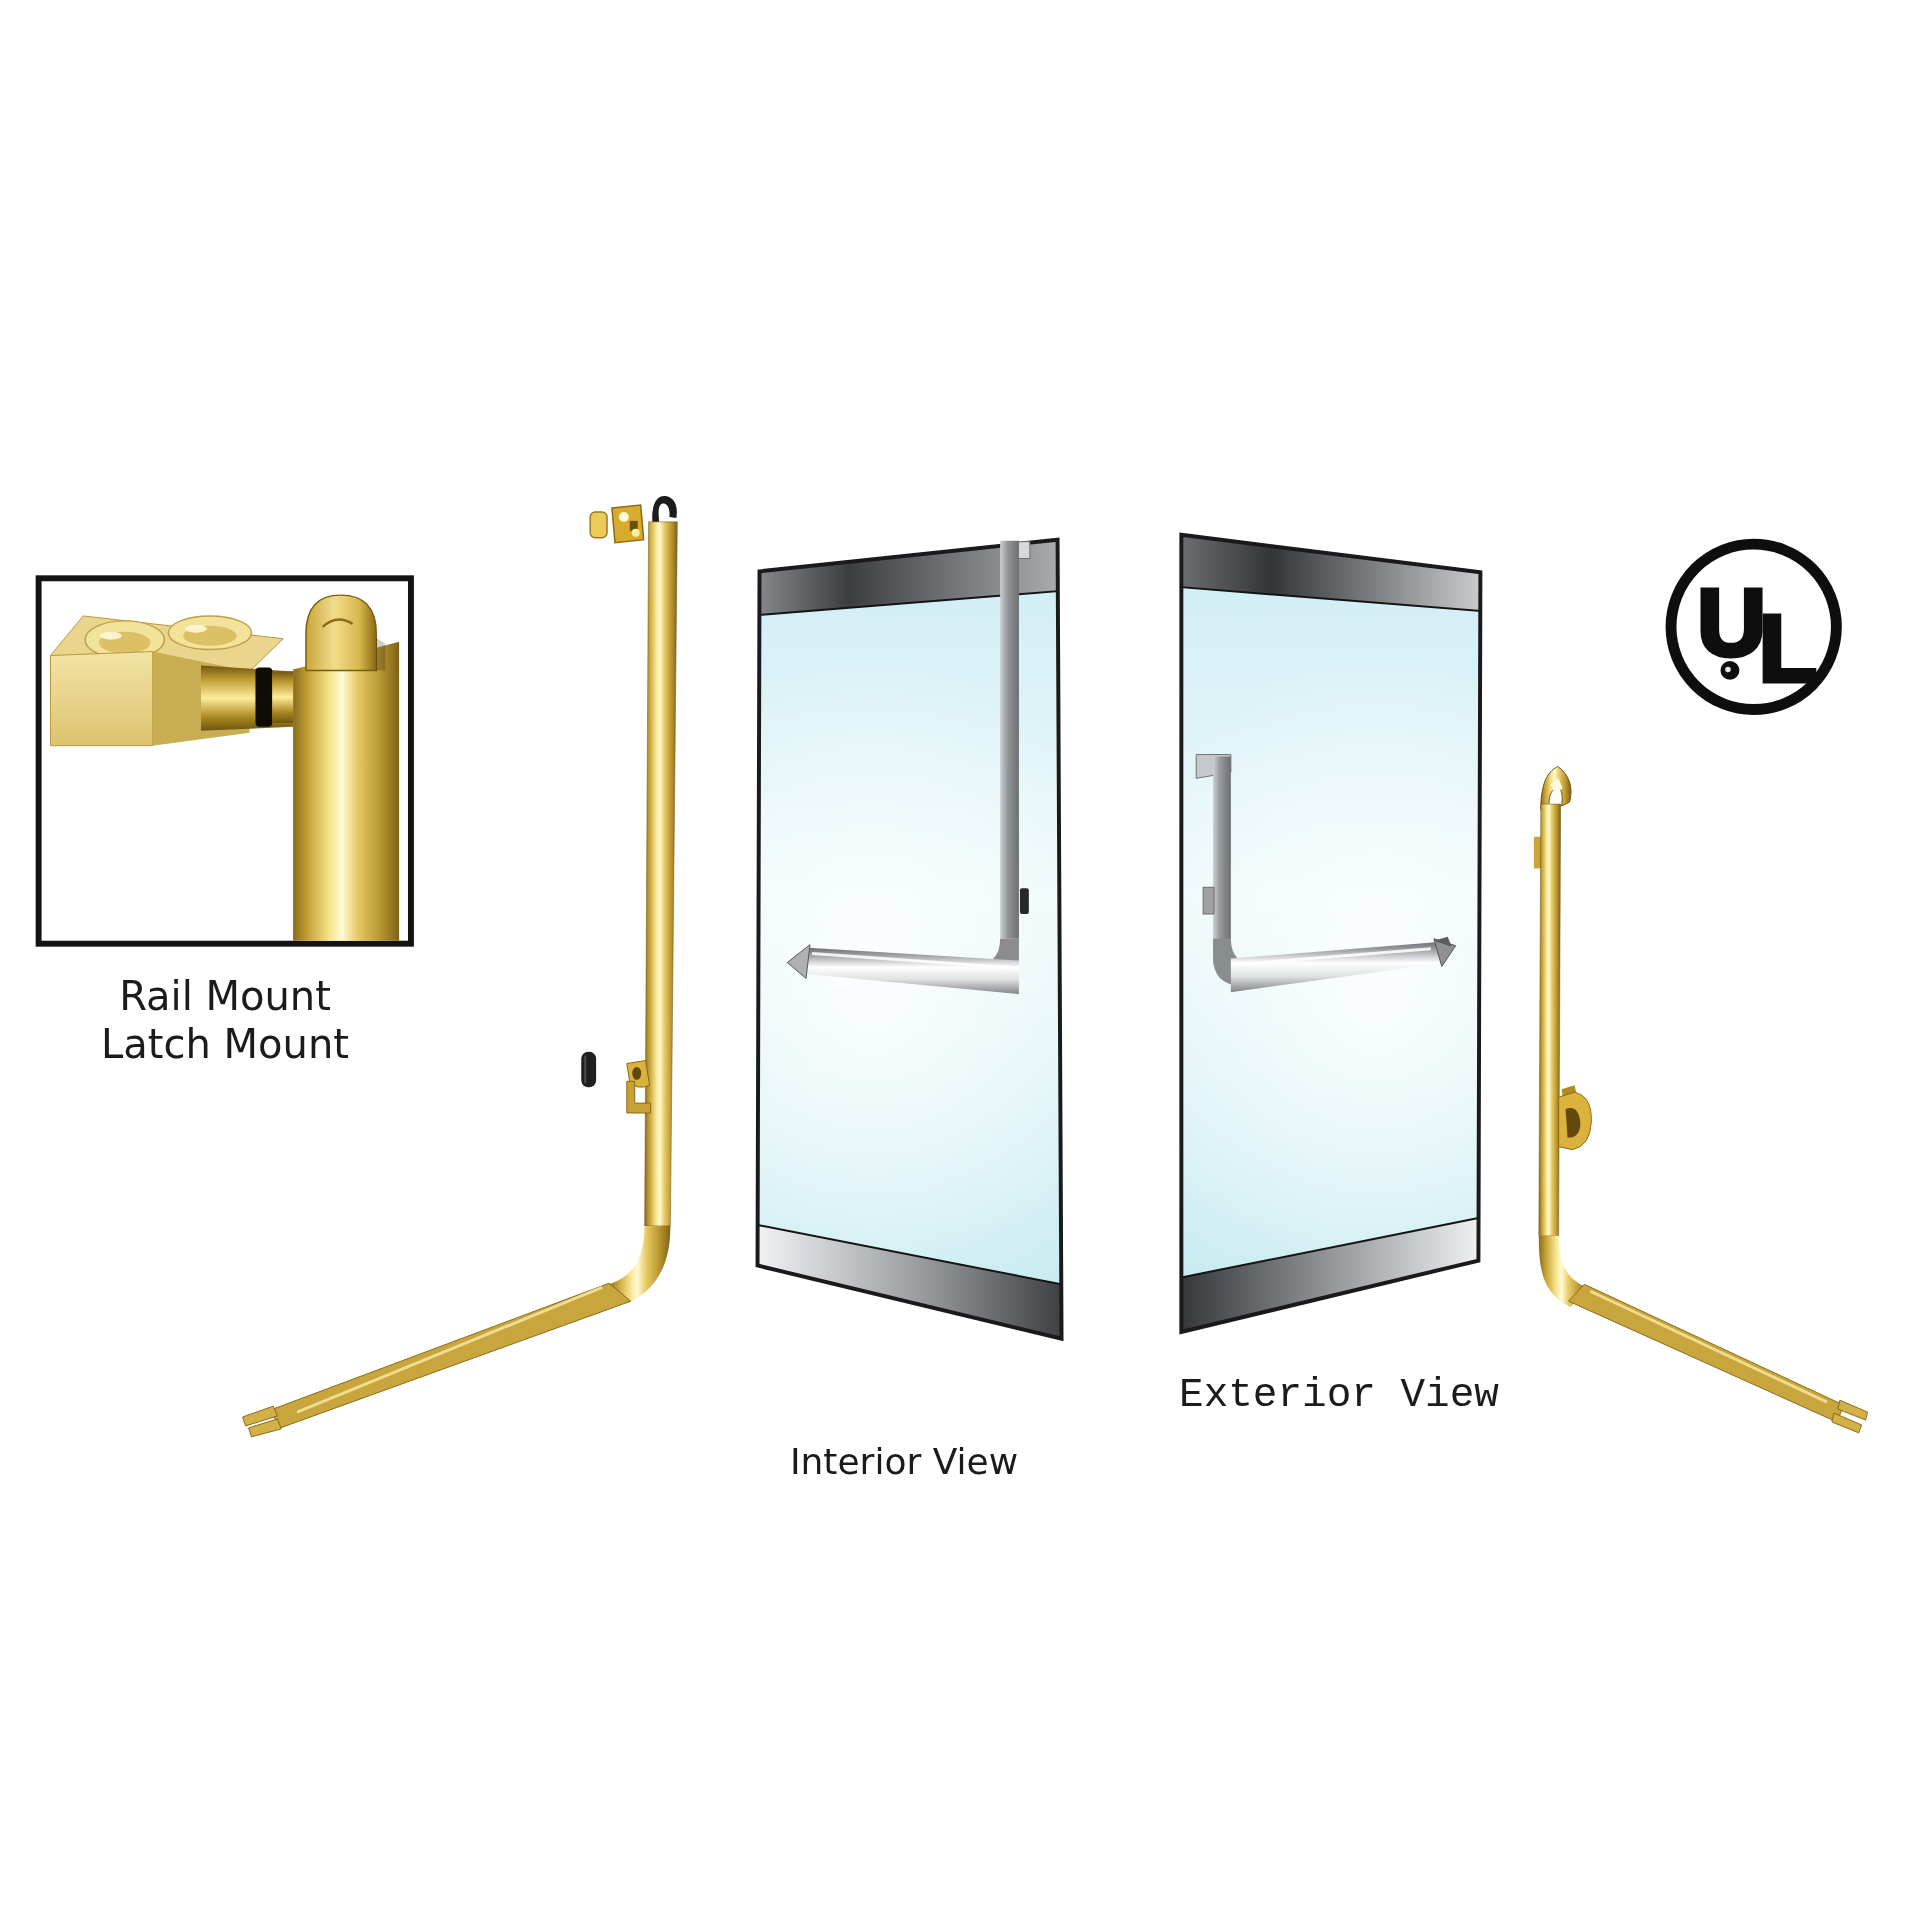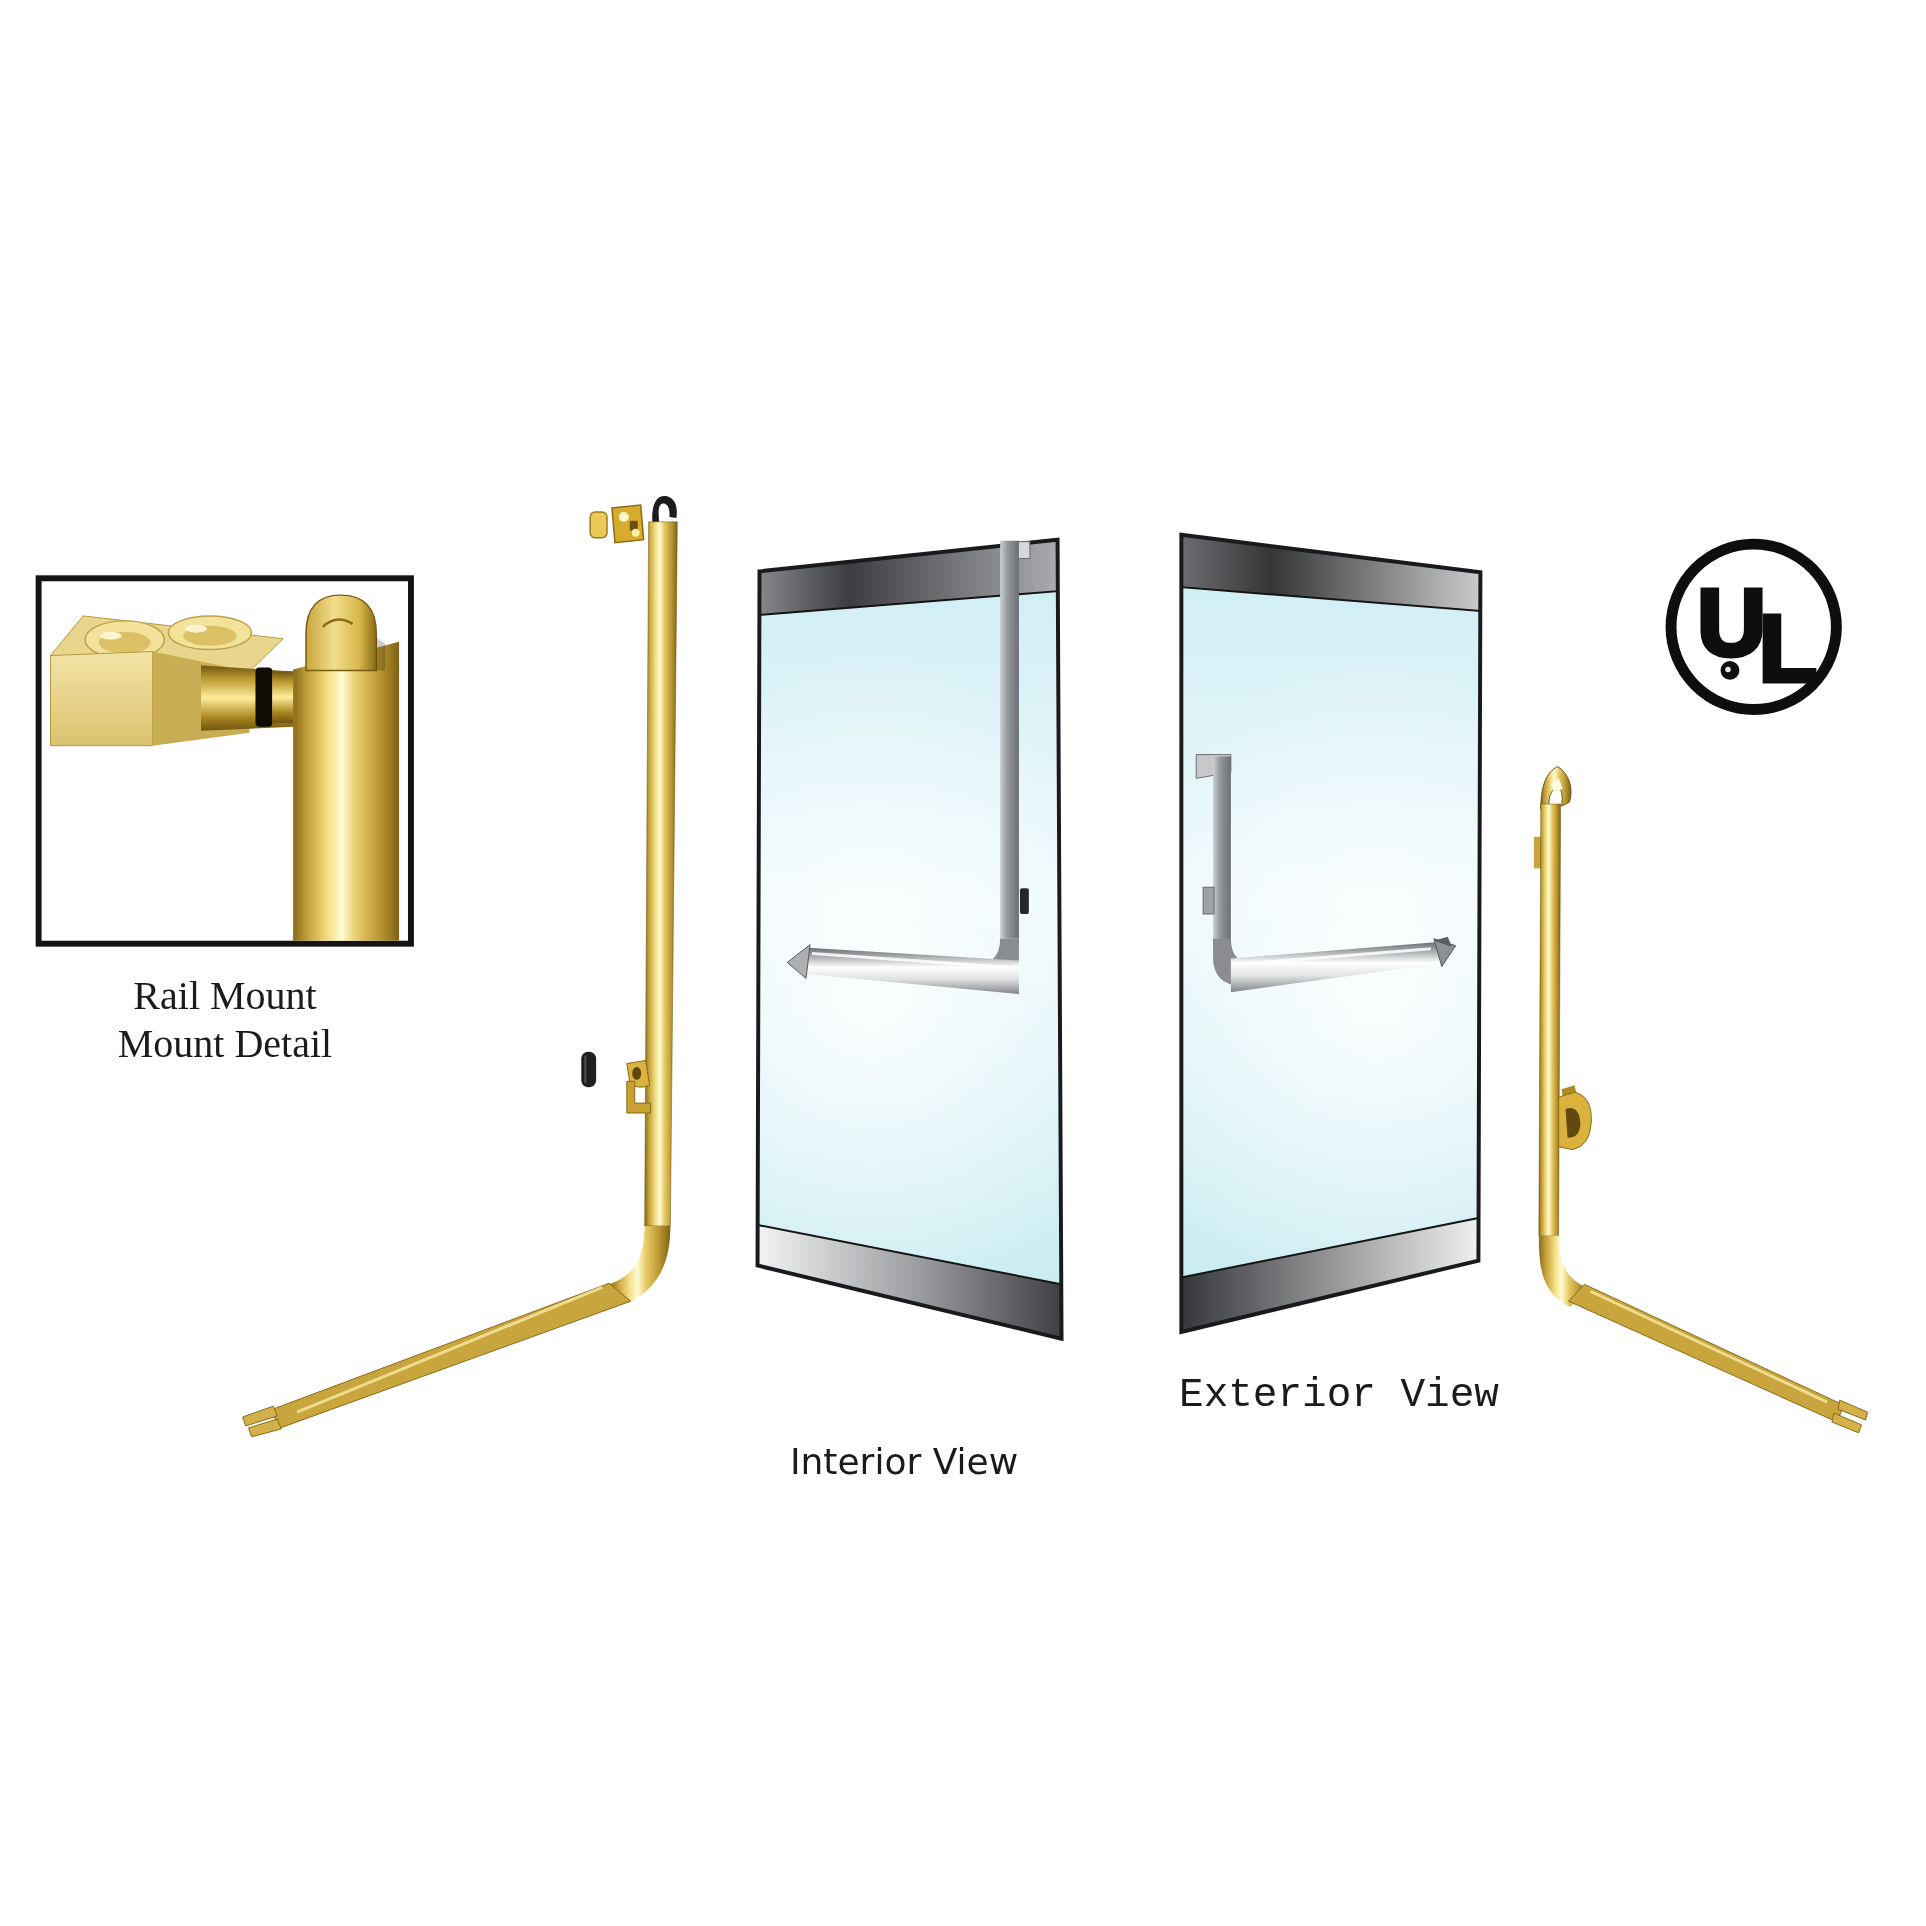--- a/index.html
+++ b/index.html
@@ -7,7 +7,7 @@
         font-family:"DejaVu Sans","Liberation Sans",sans-serif;}
   .art{position:absolute;left:0;top:0;}
   .caption{position:absolute;text-align:center;color:#1b1b1b;}
-  .caption .line{display:block;font-family:Liberation Serif, serif;}
+  .caption .line{display:block;}
   .inset-caption{left:36px;top:972px;width:378px;font-size:40px;line-height:48px;}
   .interior-caption{left:706px;top:1441px;width:396px;font-size:36px;}
   .exterior-caption{left:1137px;top:1372px;width:404px;font-size:41px;font-family:Liberation Mono, monospace;}

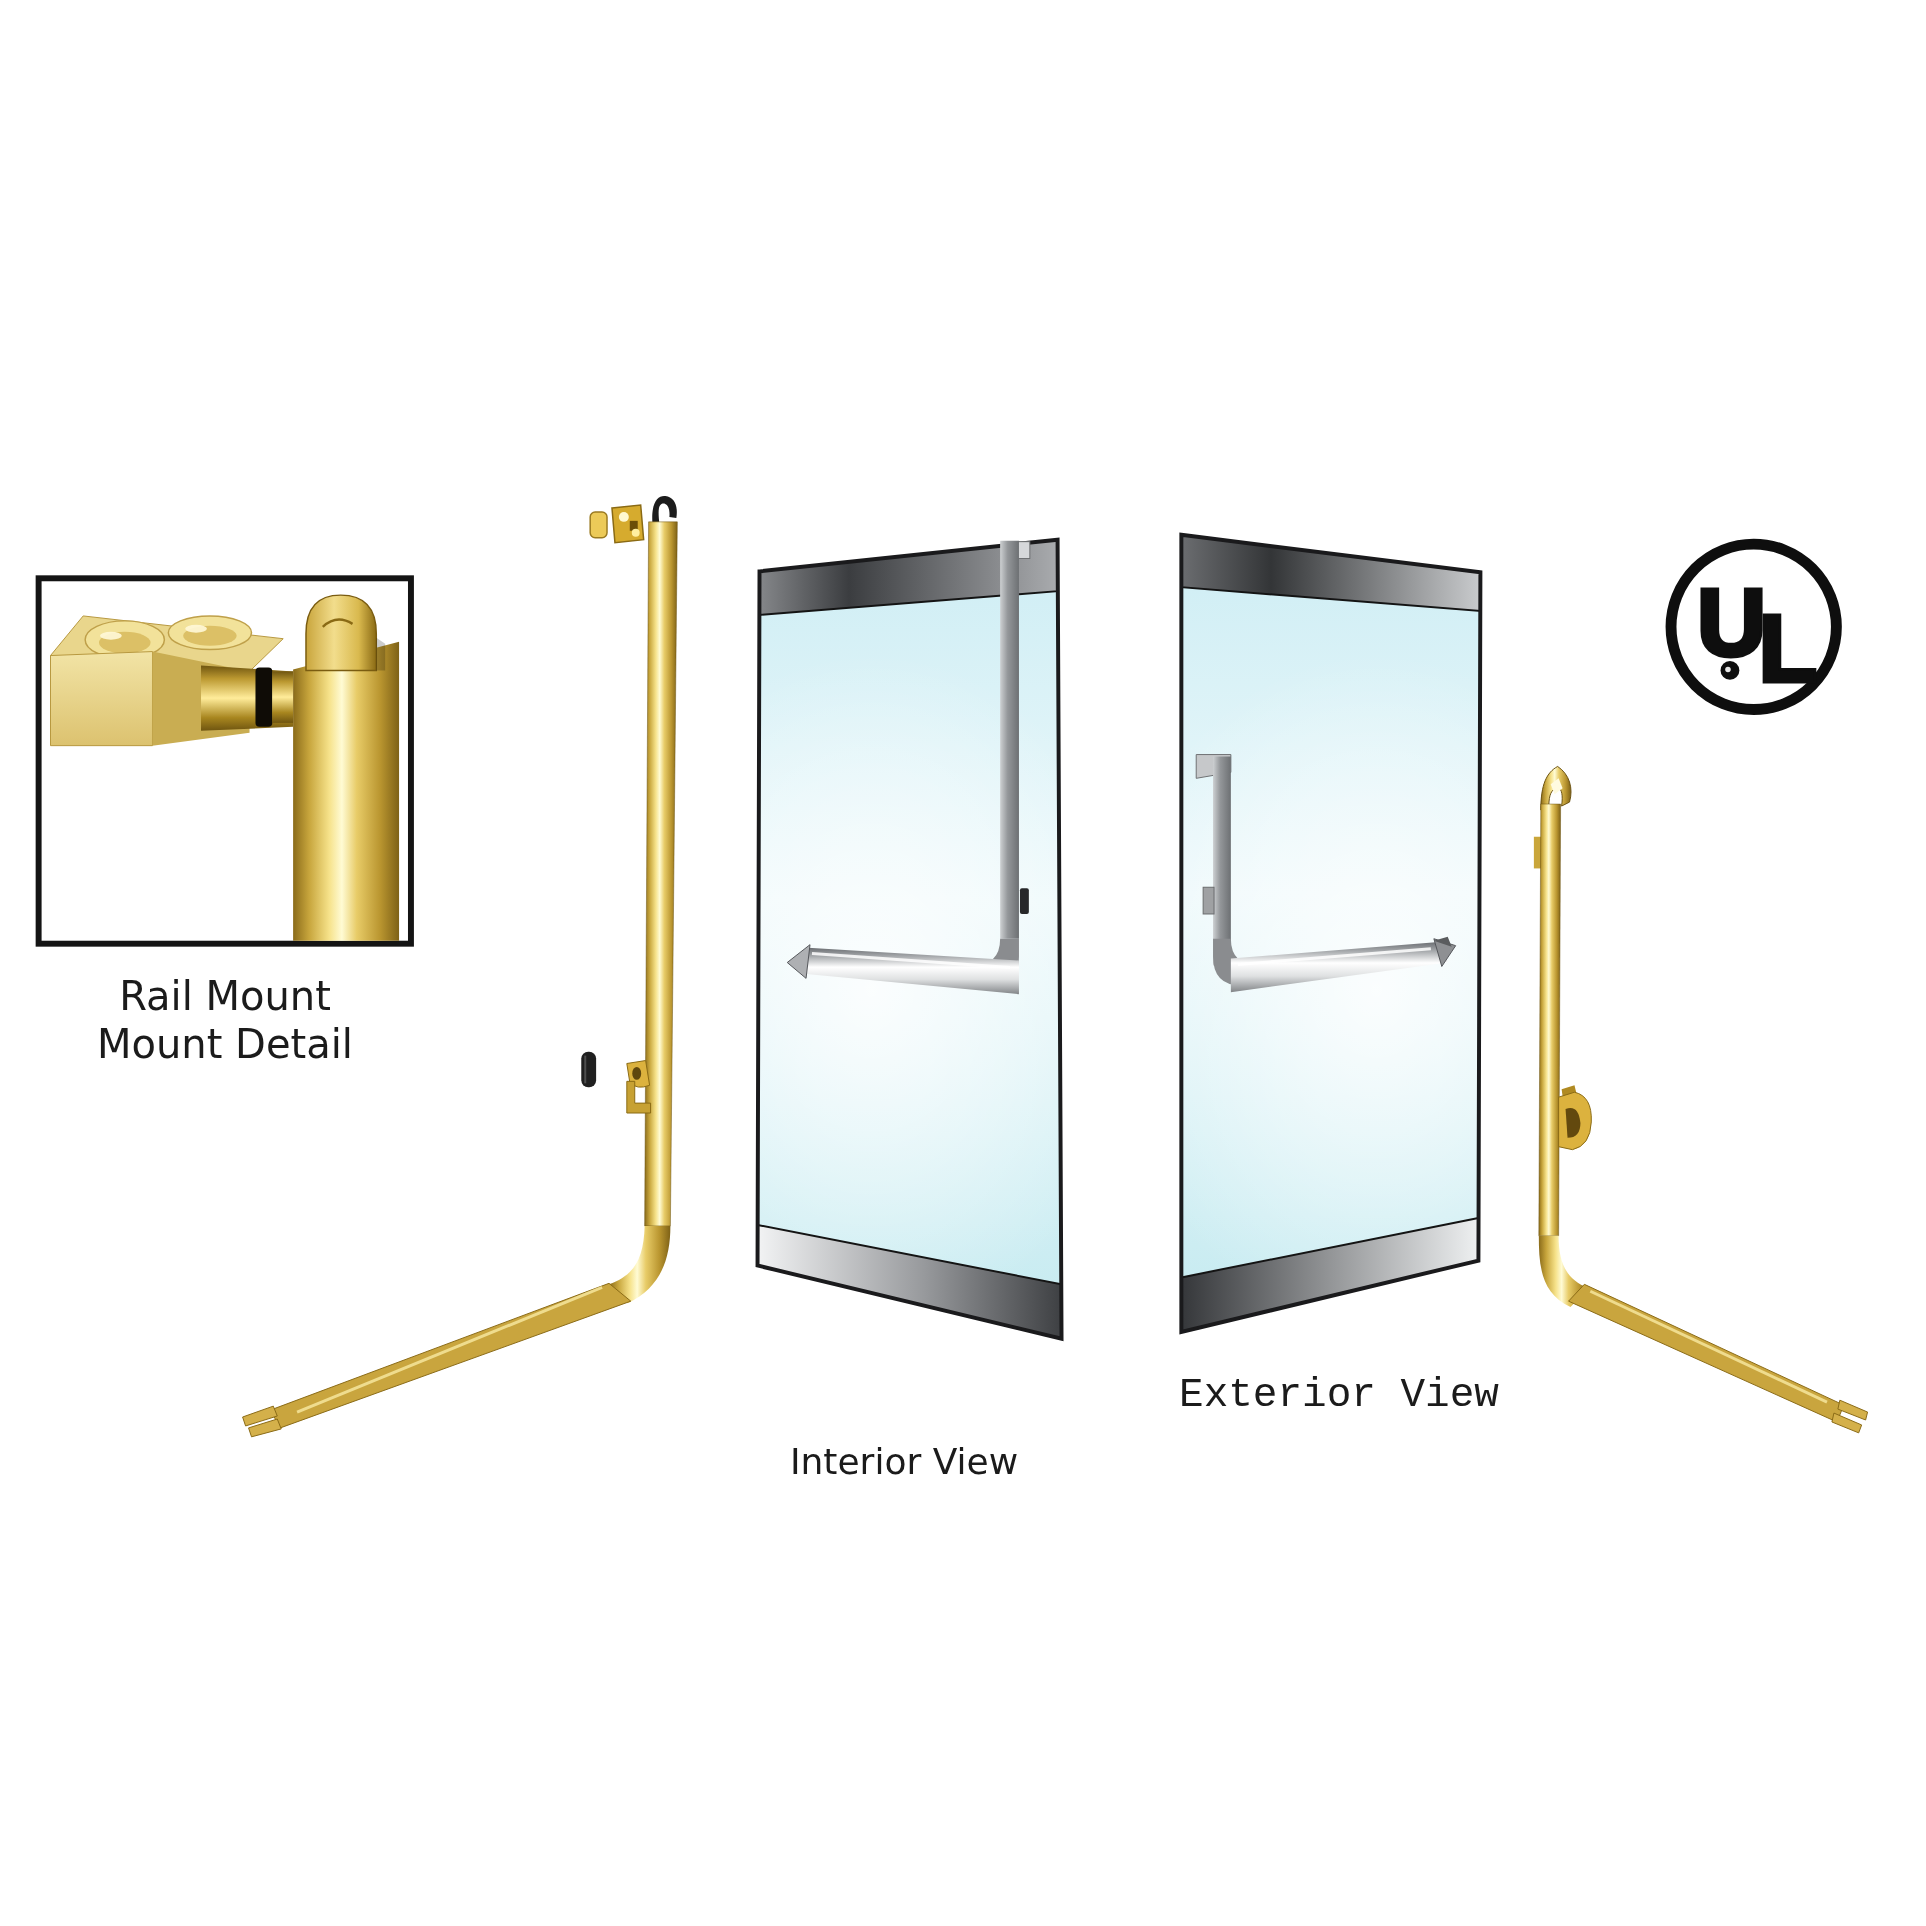--- a/index.html
+++ b/index.html
@@ -227,7 +227,7 @@
 
 <div class="caption inset-caption">
   <span class="line">Rail Mount</span>
-  <span class="line">Mount Detail</span>
+  <span class="line">Latch Mount</span>
 </div>
 <div class="caption interior-caption">Interior View</div>
 <div class="caption exterior-caption">Exterior View</div>

